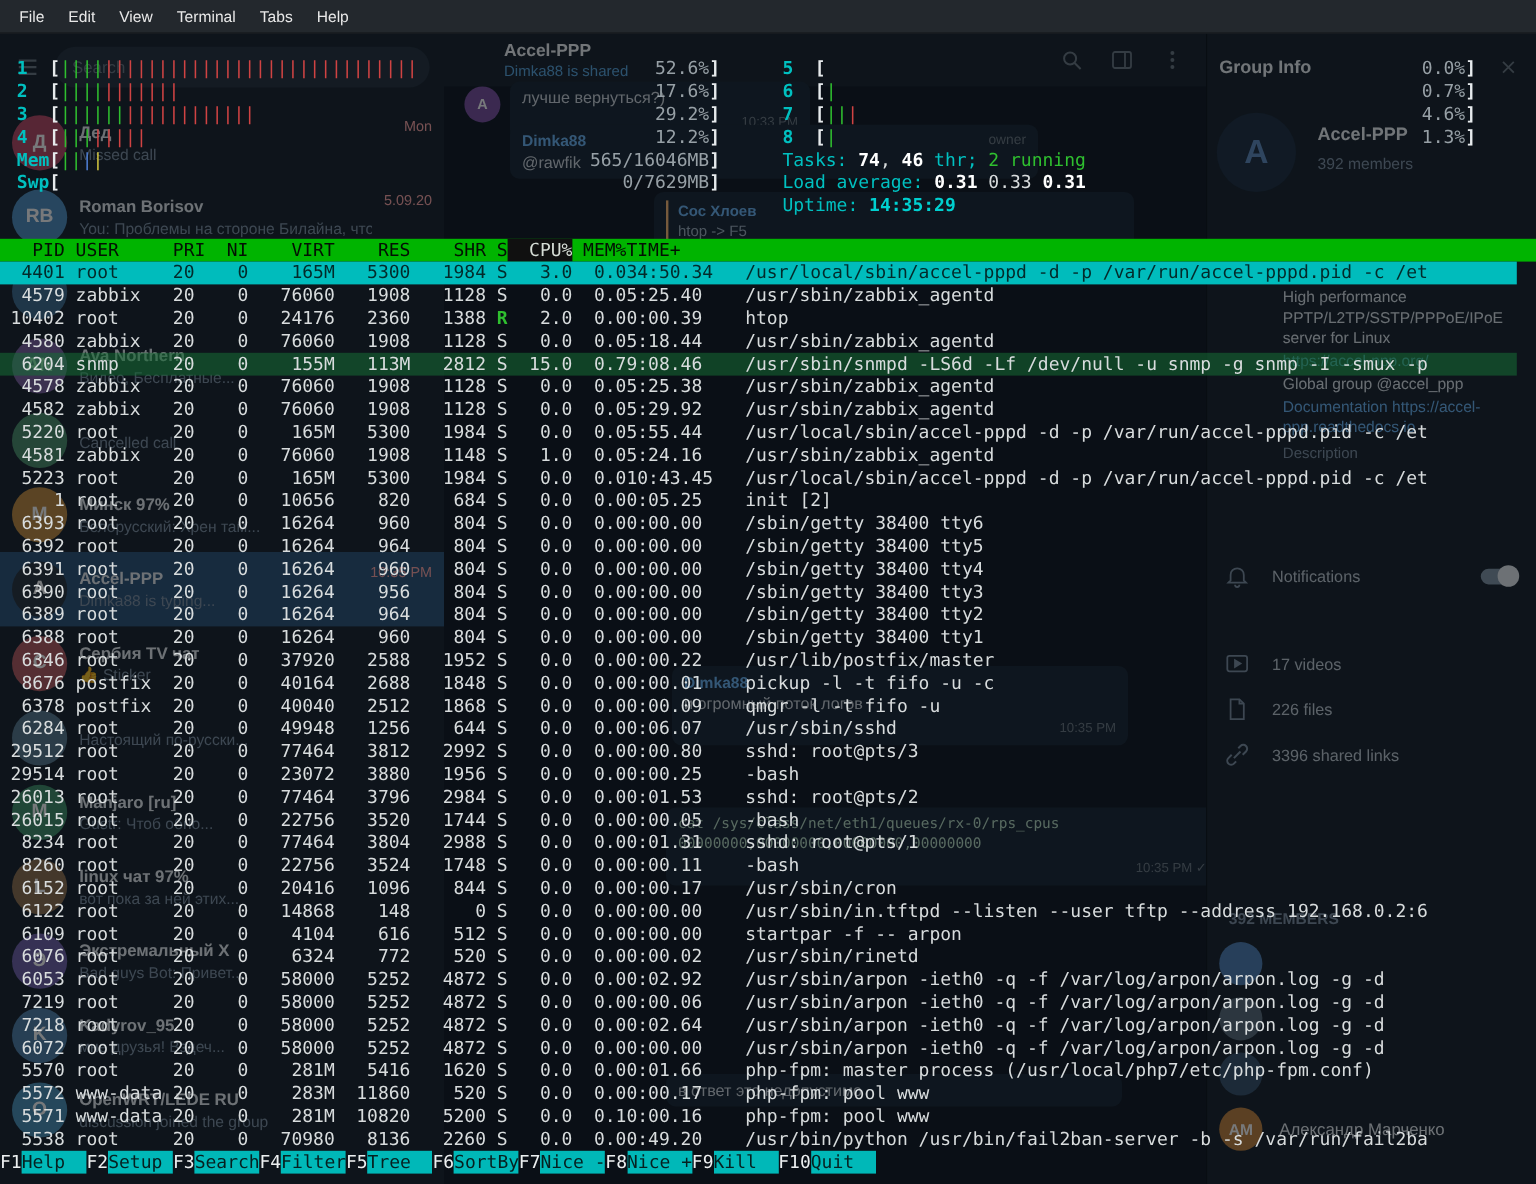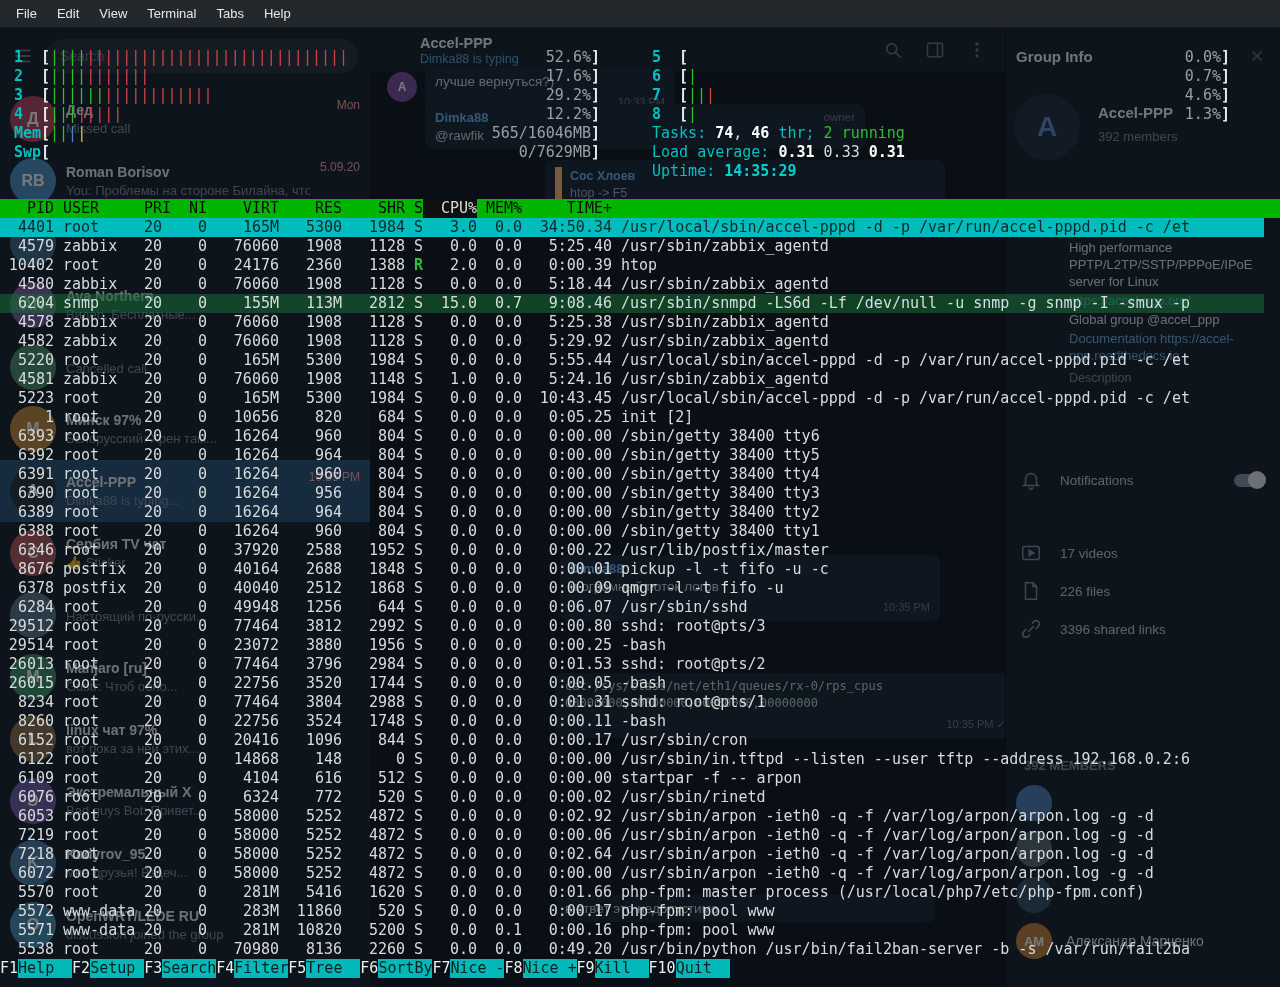--- a/index.html
+++ b/index.html
@@ -246,7 +246,7 @@
       <div class="chat-header">
         <div class="ch-titles">
           <div class="ch-title">Accel-PPP</div>
-          <div class="ch-typing">Dimka88 is typing</div>
+          <div class="ch-typing">Dimka88 is shared</div>
         </div>
         <div class="ch-icons">
           <span class="ic">

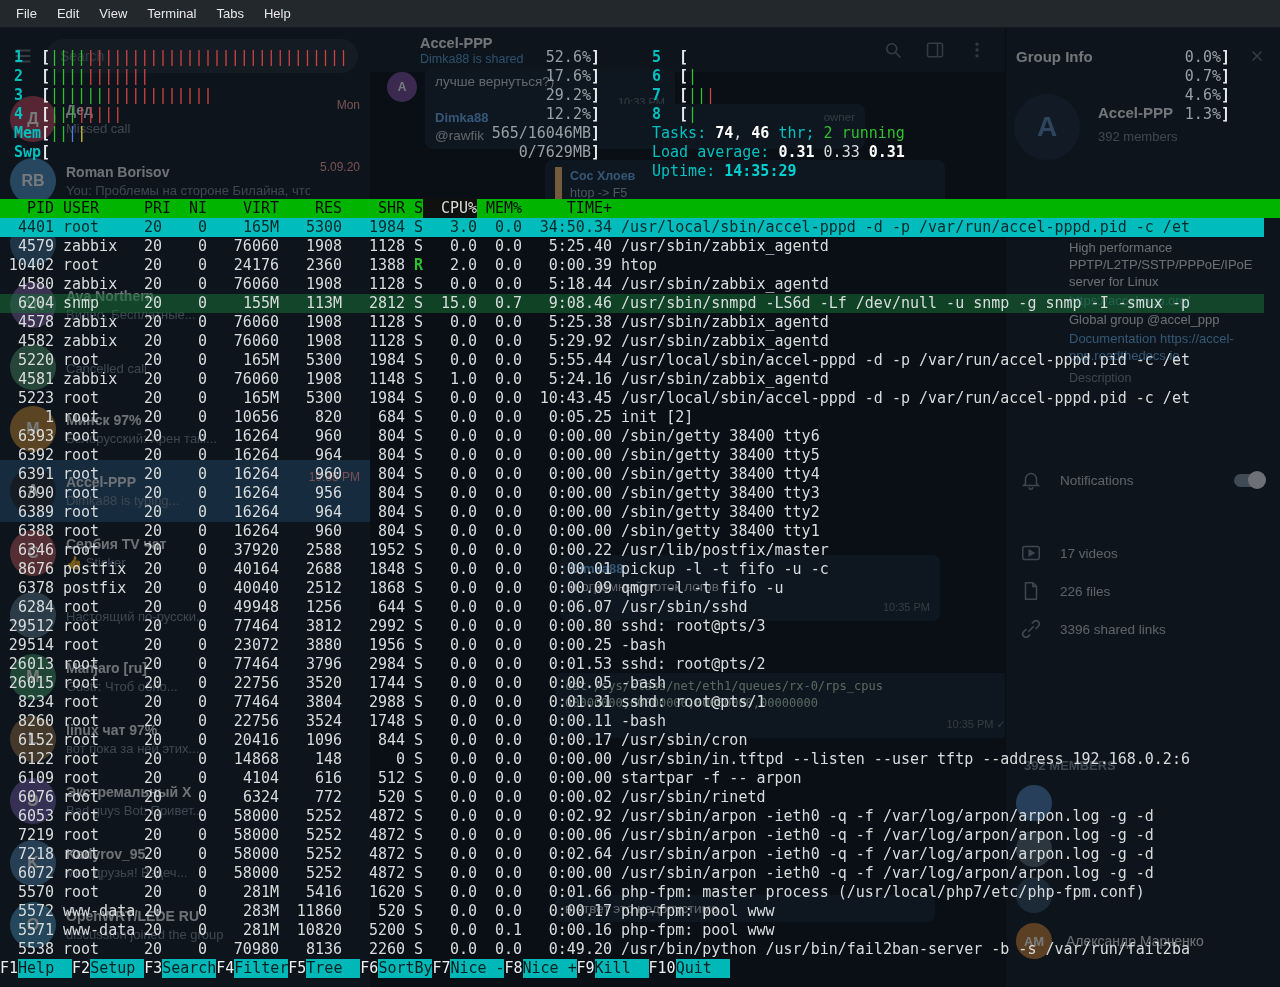--- a/index.html
+++ b/index.html
@@ -38,7 +38,7 @@
   .b-name{color:#6ab3f3;font-weight:bold;font-size:13px;margin-bottom:1px}
   .b-time{color:#6c7883;font-size:11px;margin-left:10px;float:right;margin-top:4px}
   .b-tag{color:#6c7883;font-size:11.5px;position:absolute;right:10px;top:5px}
-  .b-reply{border-left:7px solid #fdba74;padding:1px 0 1px 8px;margin:2px 0 3px}
+  .b-reply{border-left:2px solid #fdba74;padding:1px 0 1px 8px;margin:2px 0 3px}
   .b-rname{color:#6ab3f3;font-size:12.5px;font-weight:bold}
   .b-rtext{color:#9fb0bf;font-size:12.5px}
   .msg-av{position:absolute;width:30px;height:30px;border-radius:50%;background:#7a4f9f;color:#fff;display:flex;align-items:center;justify-content:center;font-size:12px;font-weight:bold}

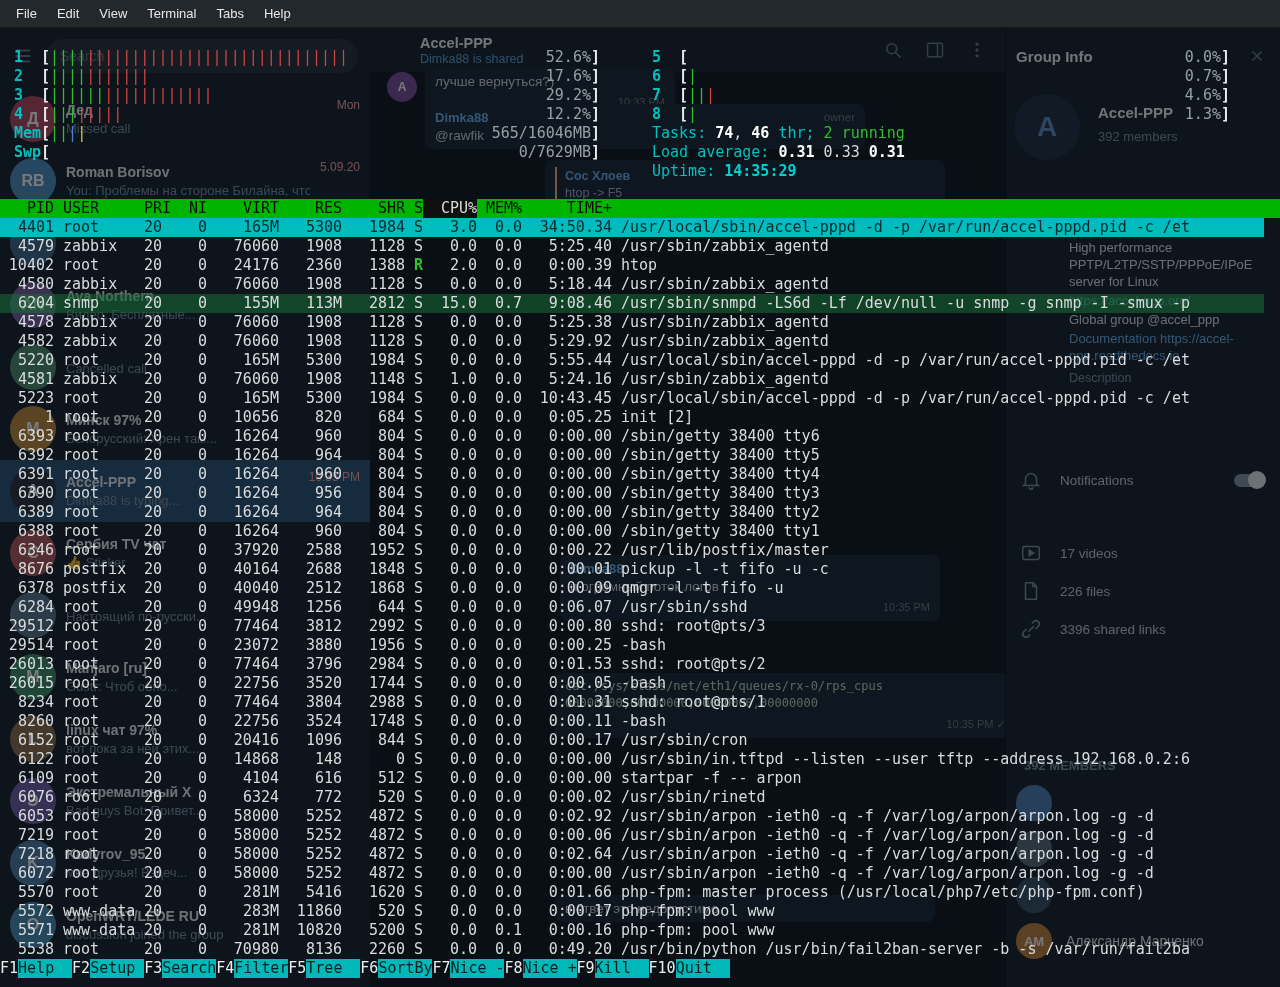--- a/index.html
+++ b/index.html
@@ -101,7 +101,7 @@
   .c8{width:18px;text-align:right;flex:none}
   .c9{width:54px;text-align:right;flex:none}
   .c10{width:45px;text-align:right;flex:none}
-  .c11{width:90px;text-align:right;flex:none}
+  .c11{width:90px;text-align:left;flex:none}
   .c12{flex:1;padding-left:9px;text-align:left}
   .sel{background:#00bcbc}
   .sel span{color:#032a2a}

